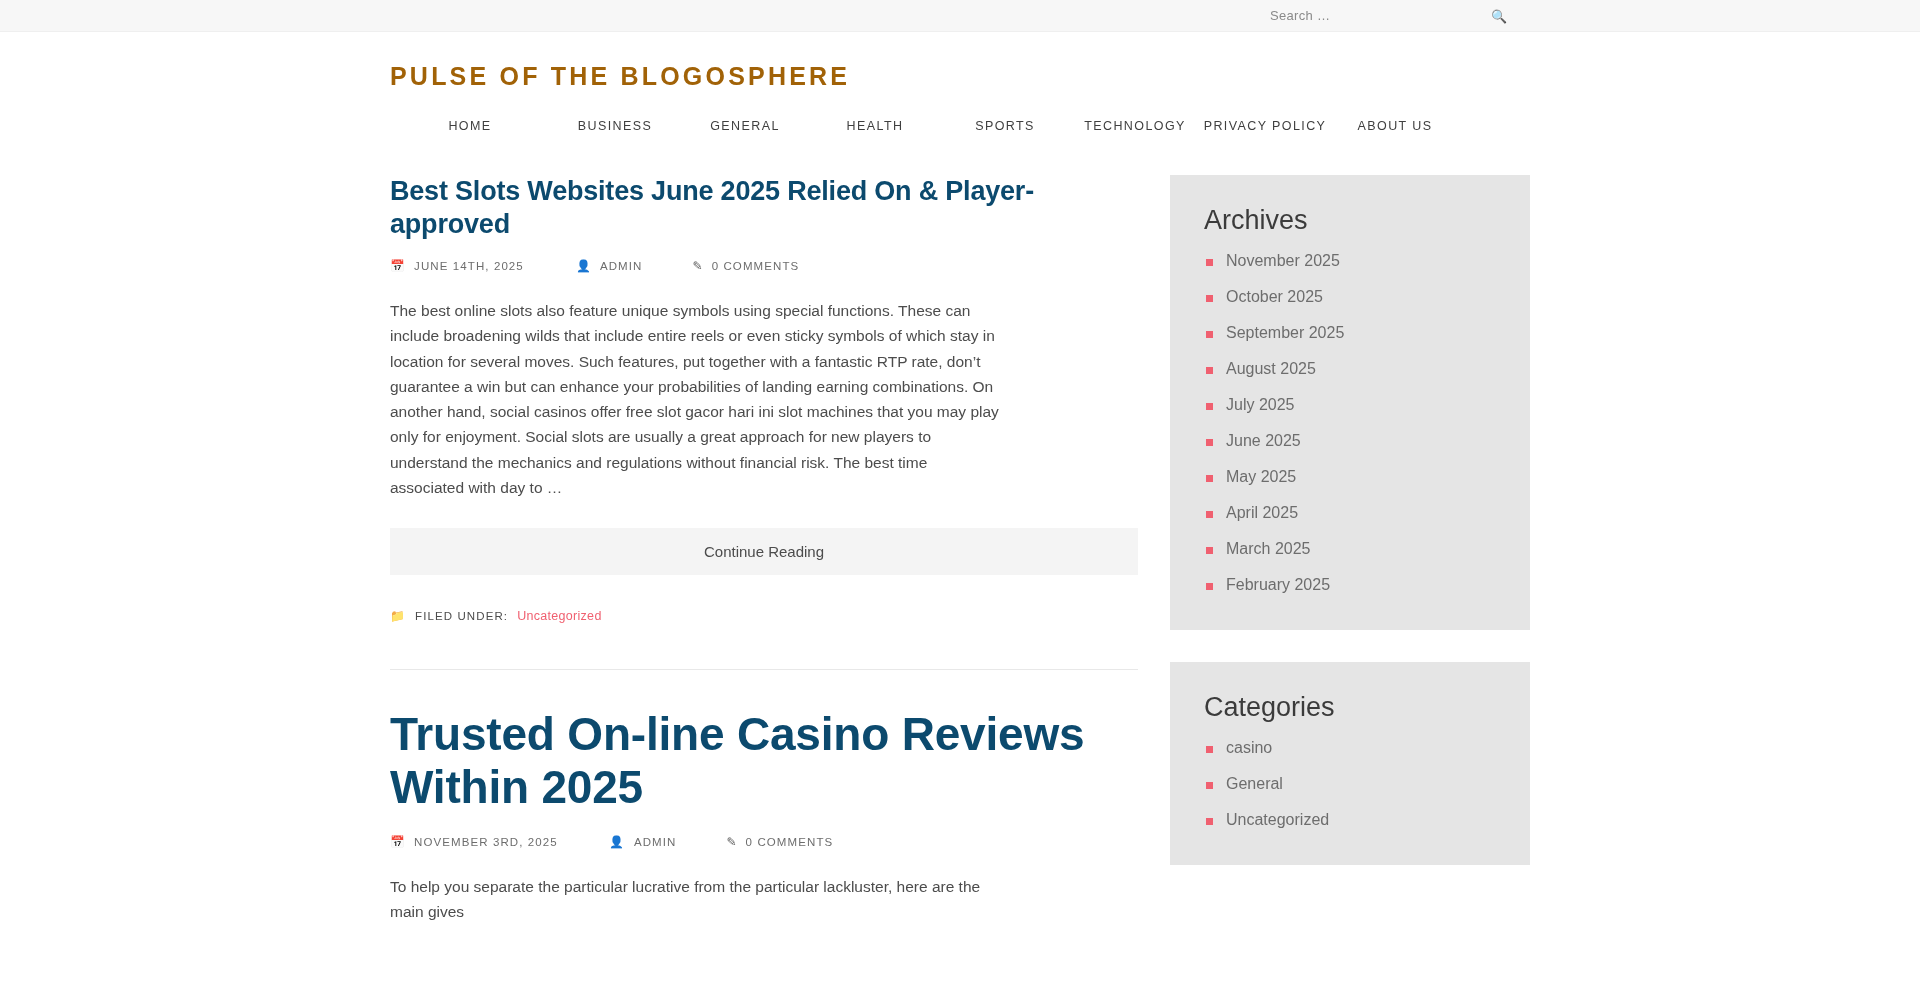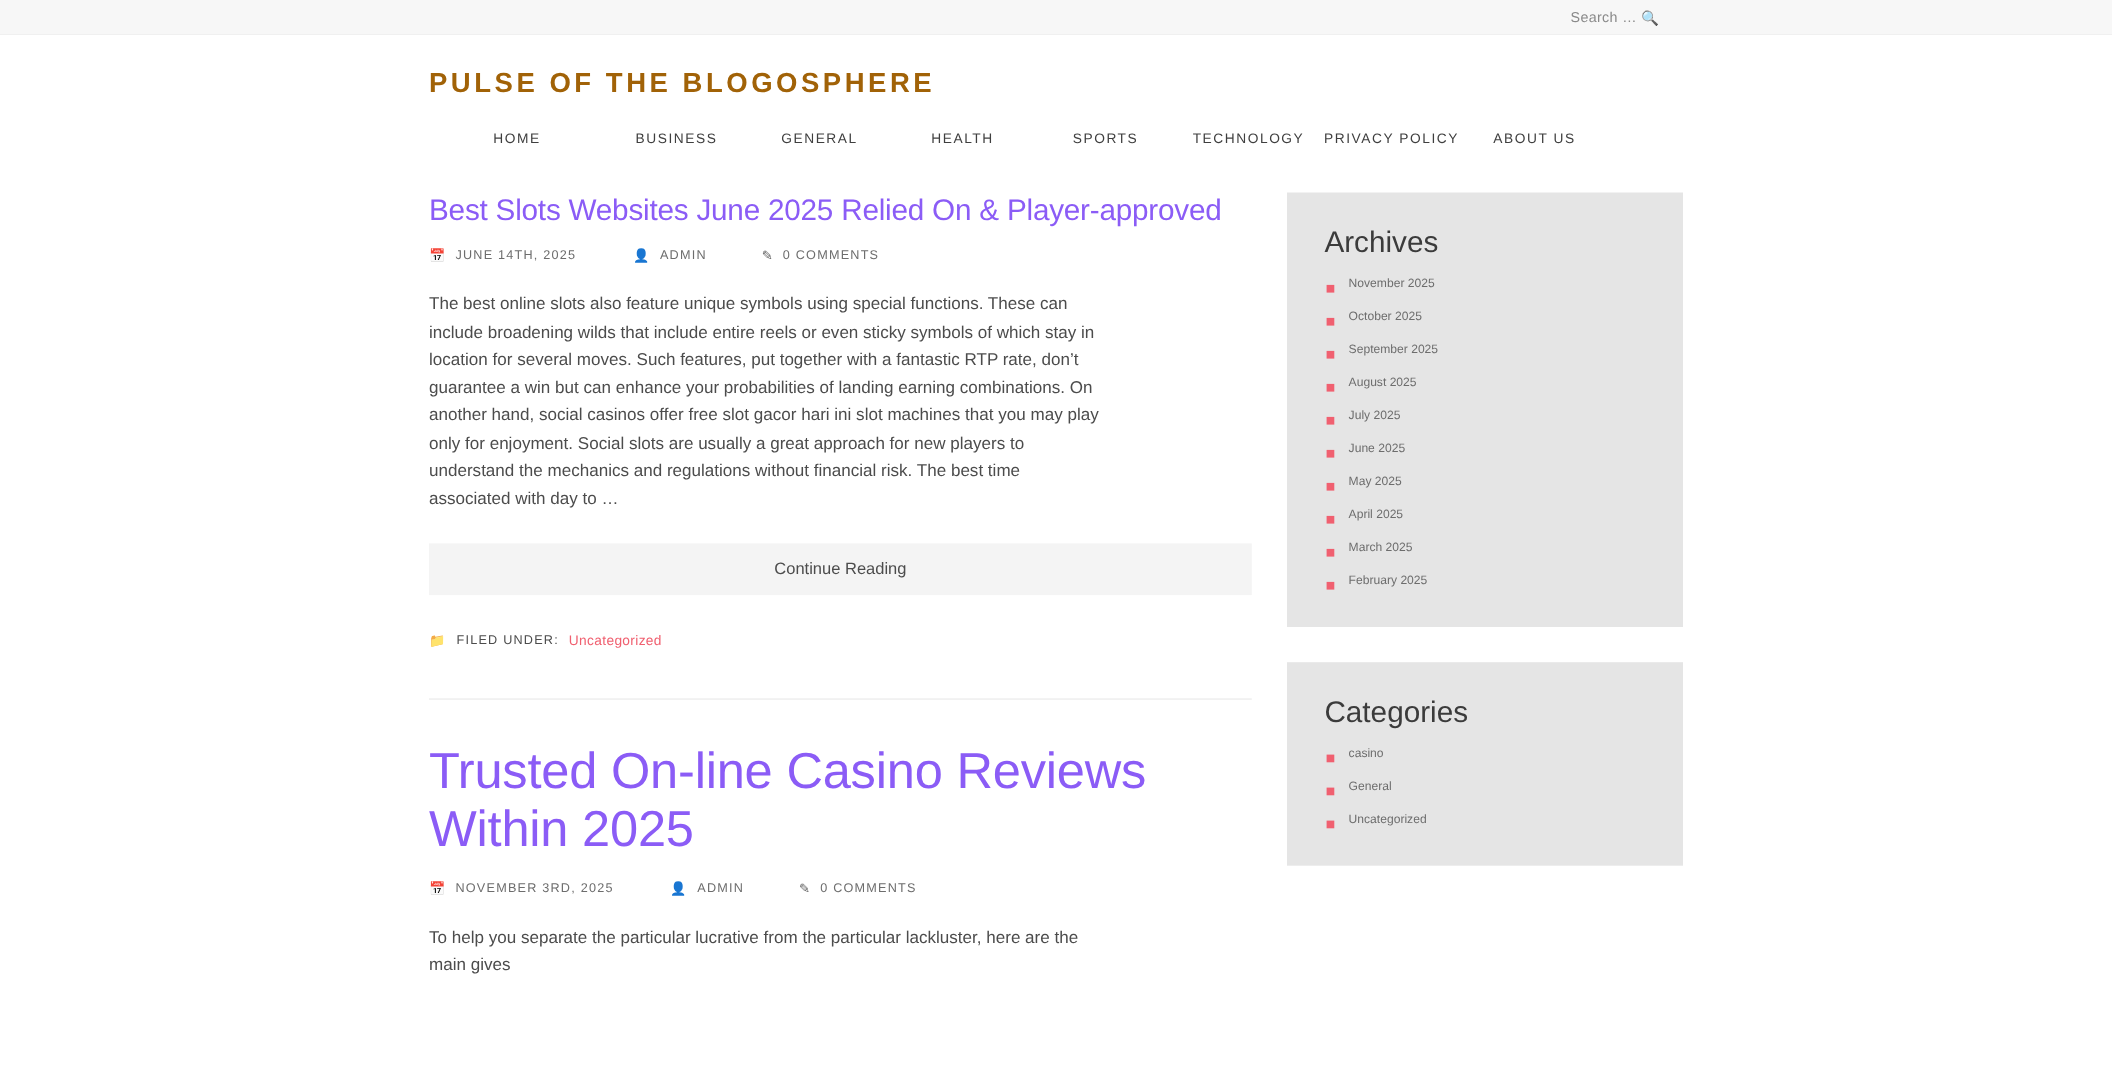--- a/index.html
+++ b/index.html
@@ -40,7 +40,6 @@
     color: #be185d;
     padding: 2px 22px 2px 0;
     letter-spacing: .3px;
-    text-align: right;
   }
   .search-input::placeholder { color: #8a8a8a; }
   .search-icon {

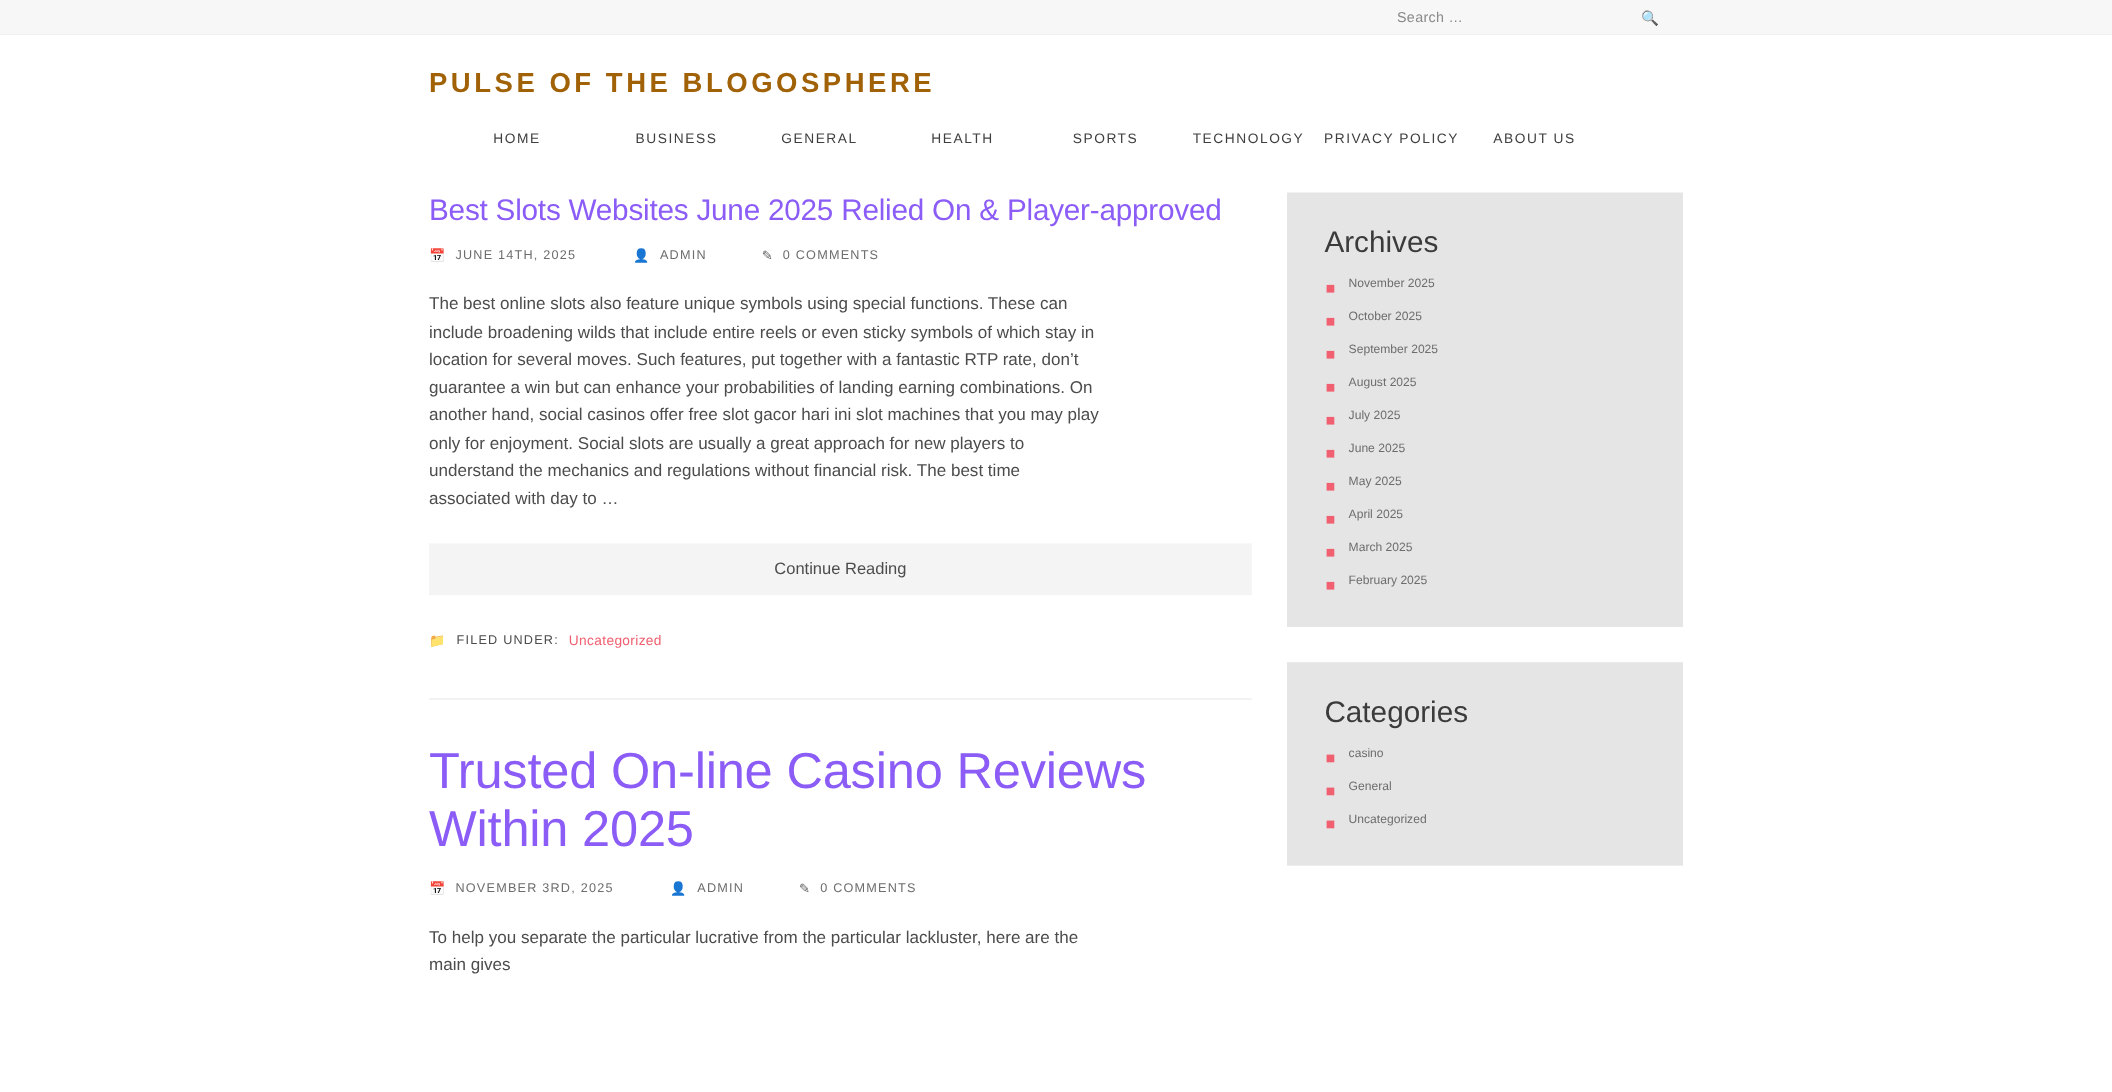--- a/index.html
+++ b/index.html
@@ -113,8 +113,8 @@
   article.post { padding-bottom: 8px; }
   .post-title {
     margin: 0 0 10px 0;
-    font-weight: normal;
-    color: #8b5cf6;
+    font-weight: bold;
+    color: #0c4a6e;
     letter-spacing: -.2px;
   }
   .post-title.small { font-size: 27px; line-height: 1.25; }

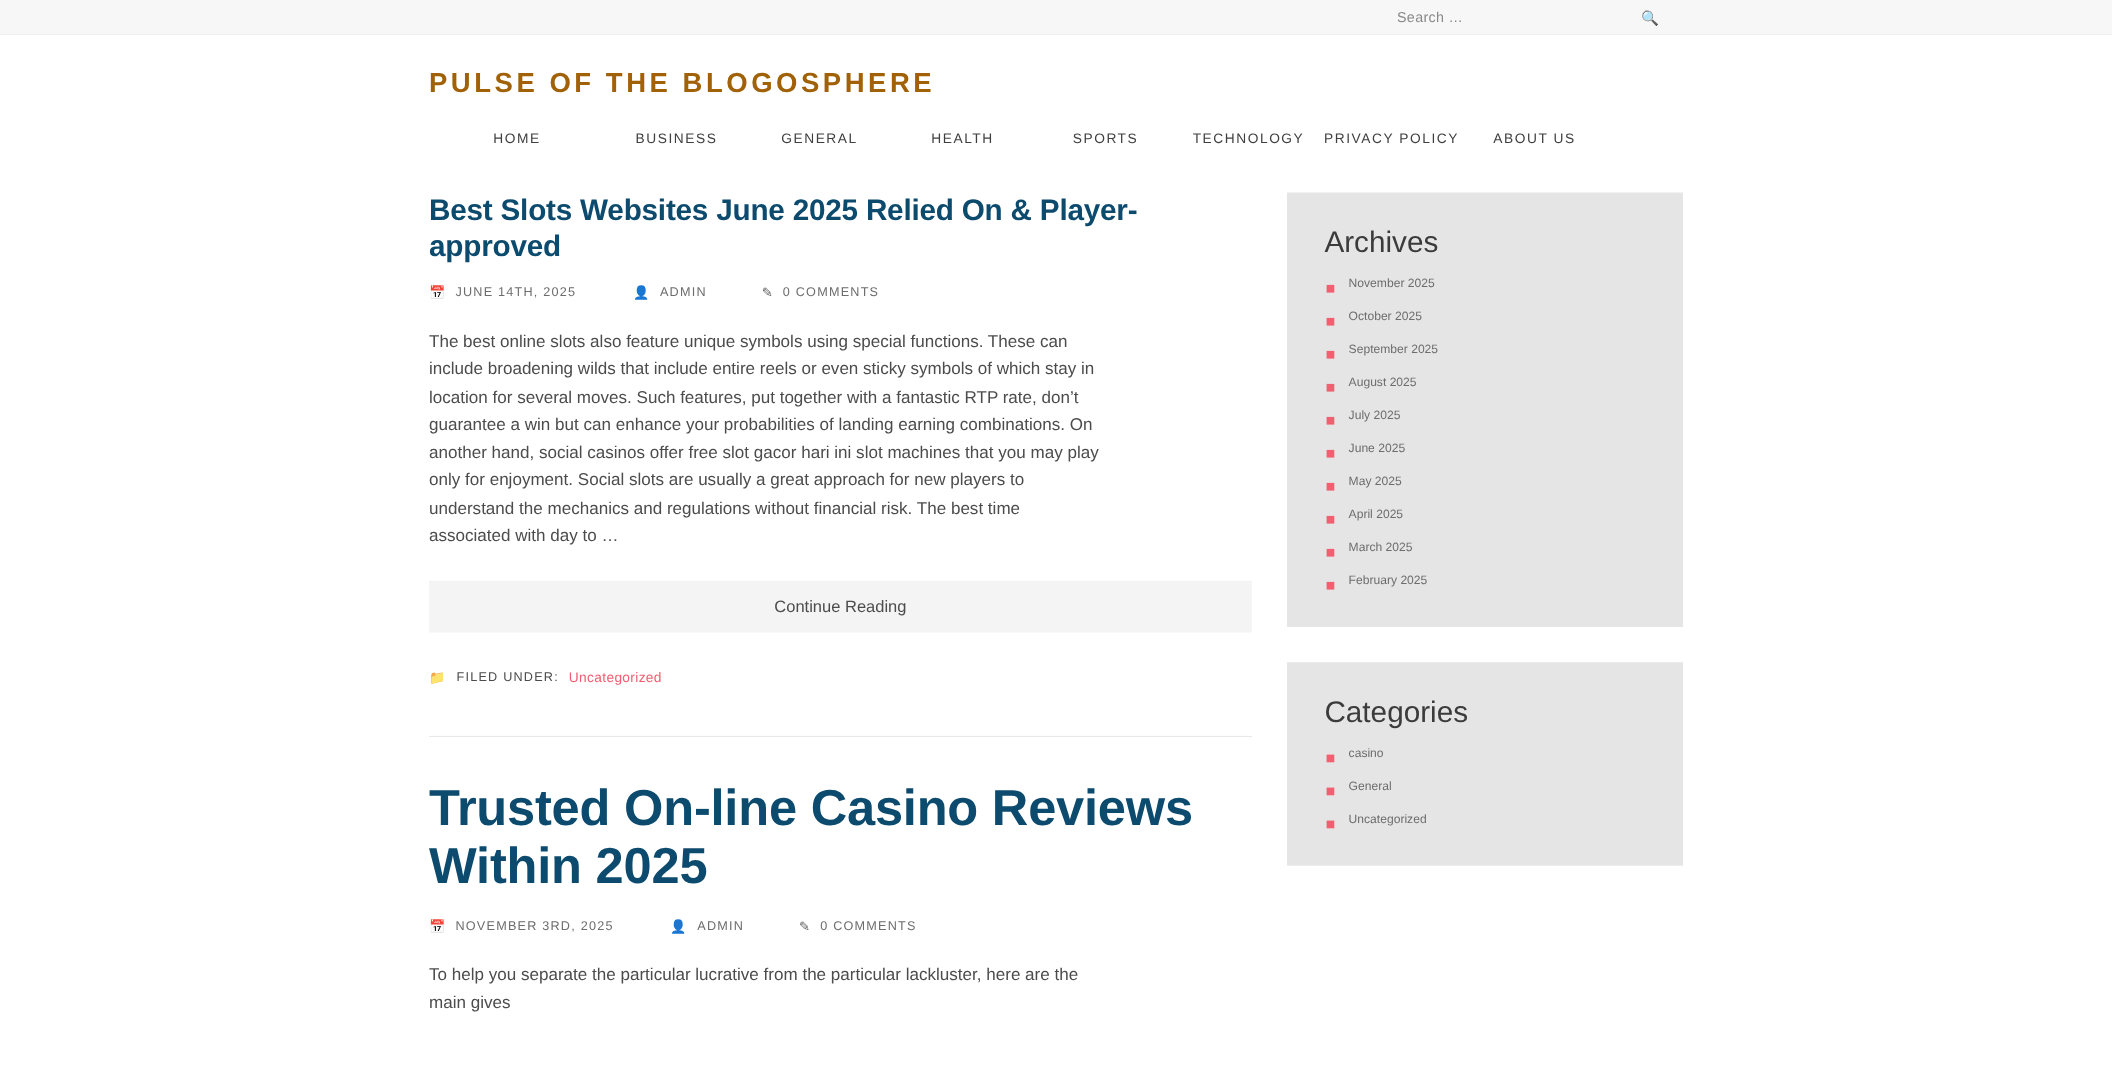--- a/index.html
+++ b/index.html
@@ -197,7 +197,7 @@
     position: relative;
     padding: 0 0 0 22px;
     margin-bottom: 18px;
-    font-size: 11px;
+    font-size: 16px;
   }
   .widget li:last-child { margin-bottom: 0; }
   .widget li::before {

